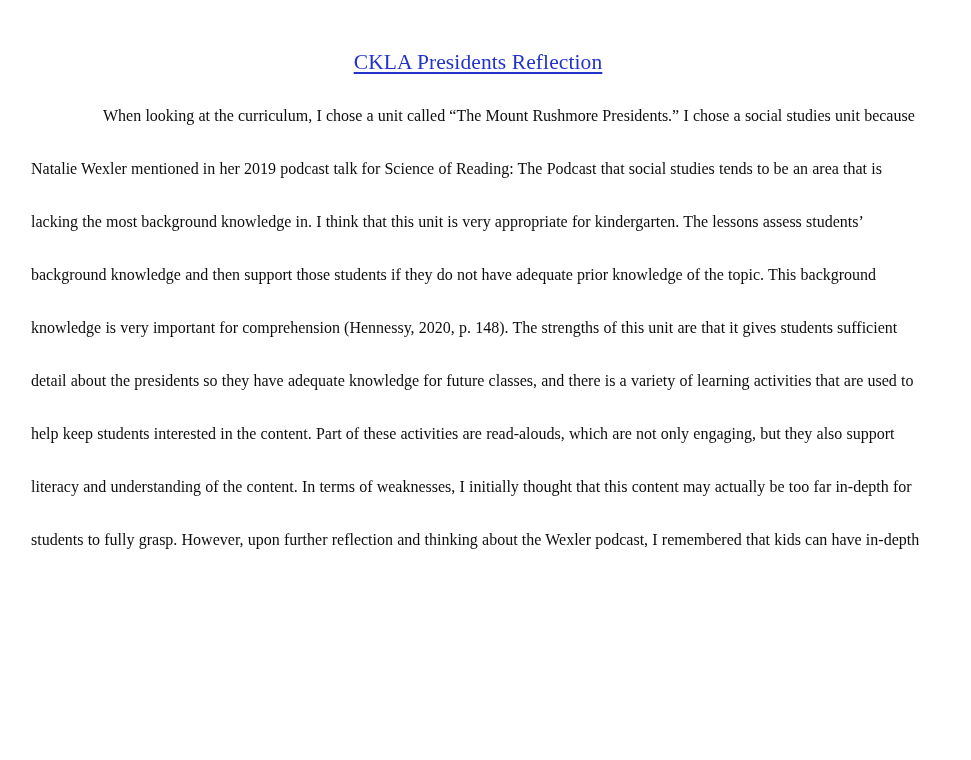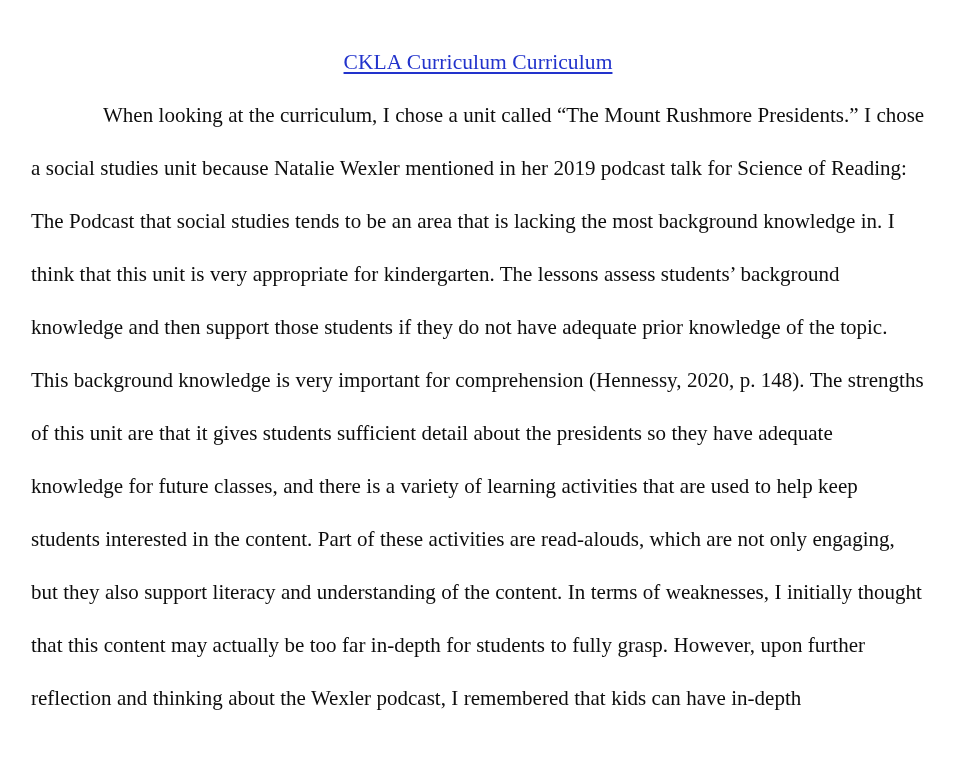--- a/index.html
+++ b/index.html
@@ -66,7 +66,7 @@
 <div class="page">
 
   <h1 class="doc-title">
-    <span class="title-link">CKLA Curriculum Curriculum</span>
+    <span class="title-link">CKLA Presidents Reflection</span>
   </h1>
 
   <div class="body-block">

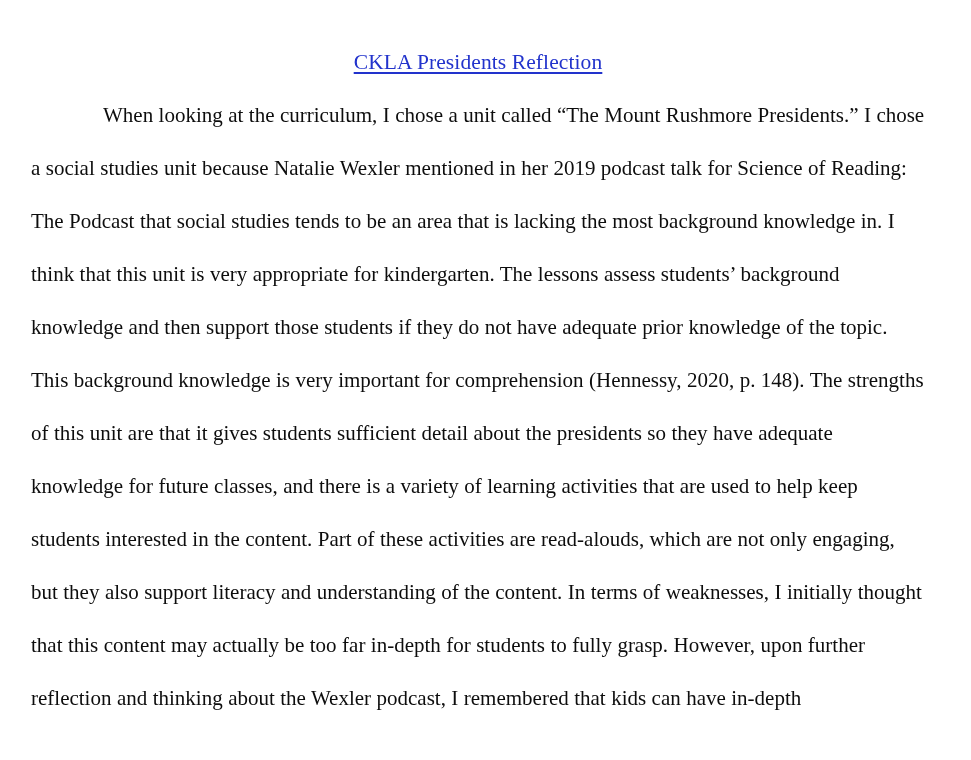--- a/index.html
+++ b/index.html
@@ -51,7 +51,7 @@
   .para {
     margin: 0;
     padding: 0;
-    font-size: 21px;
+    font-size: 16px;
     line-height: 53px;
     color: #0d0d0d;
     text-indent: 72px;

